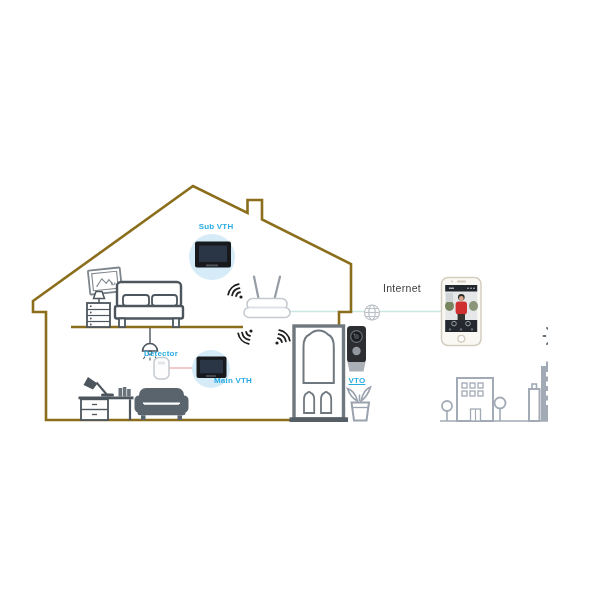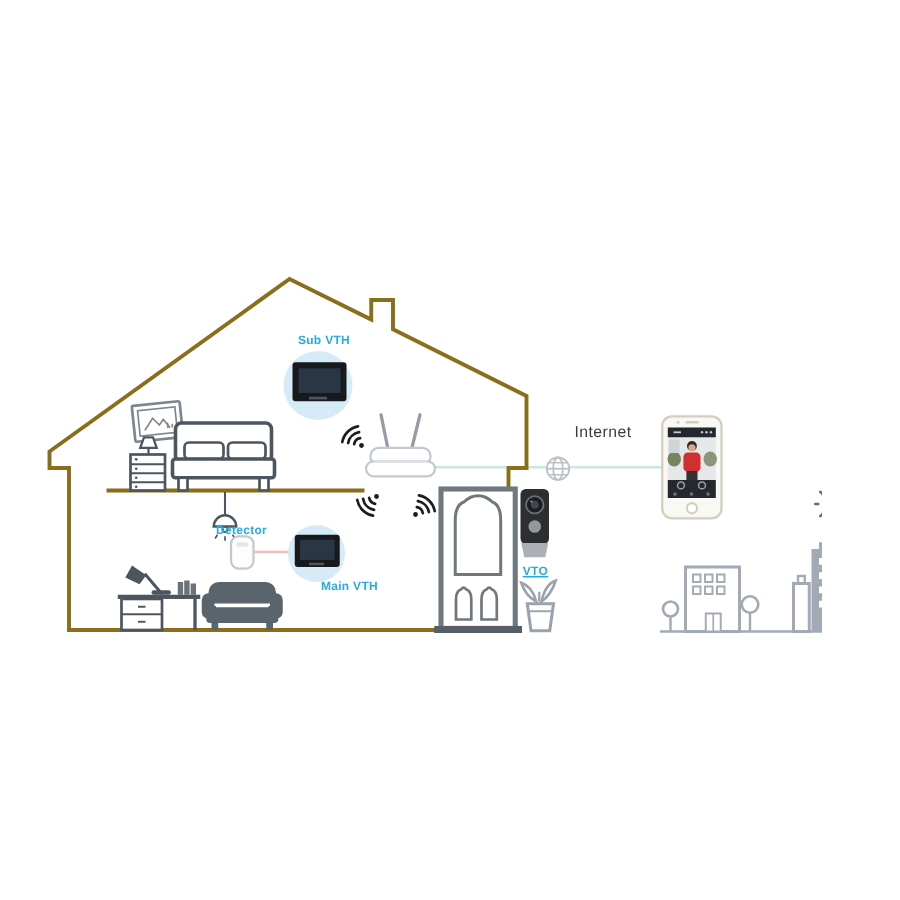--- a/index.html
+++ b/index.html
@@ -235,7 +235,7 @@
 
 <div class="lbl" style="left:186px;top:222px;">Sub VTH</div>
 <div class="lbl" style="left:131px;top:349px;">Detector</div>
-<div class="lbl" style="left:203px;top:386px;">Main VTH</div>
+<div class="lbl" style="left:203px;top:376px;">Main VTH</div>
 <div class="lbl" style="left:327px;top:376px;text-decoration:underline;">VTO</div>
 <div class="lbl-internet" style="left:351px;top:282px;">Internet</div>
 </div>

